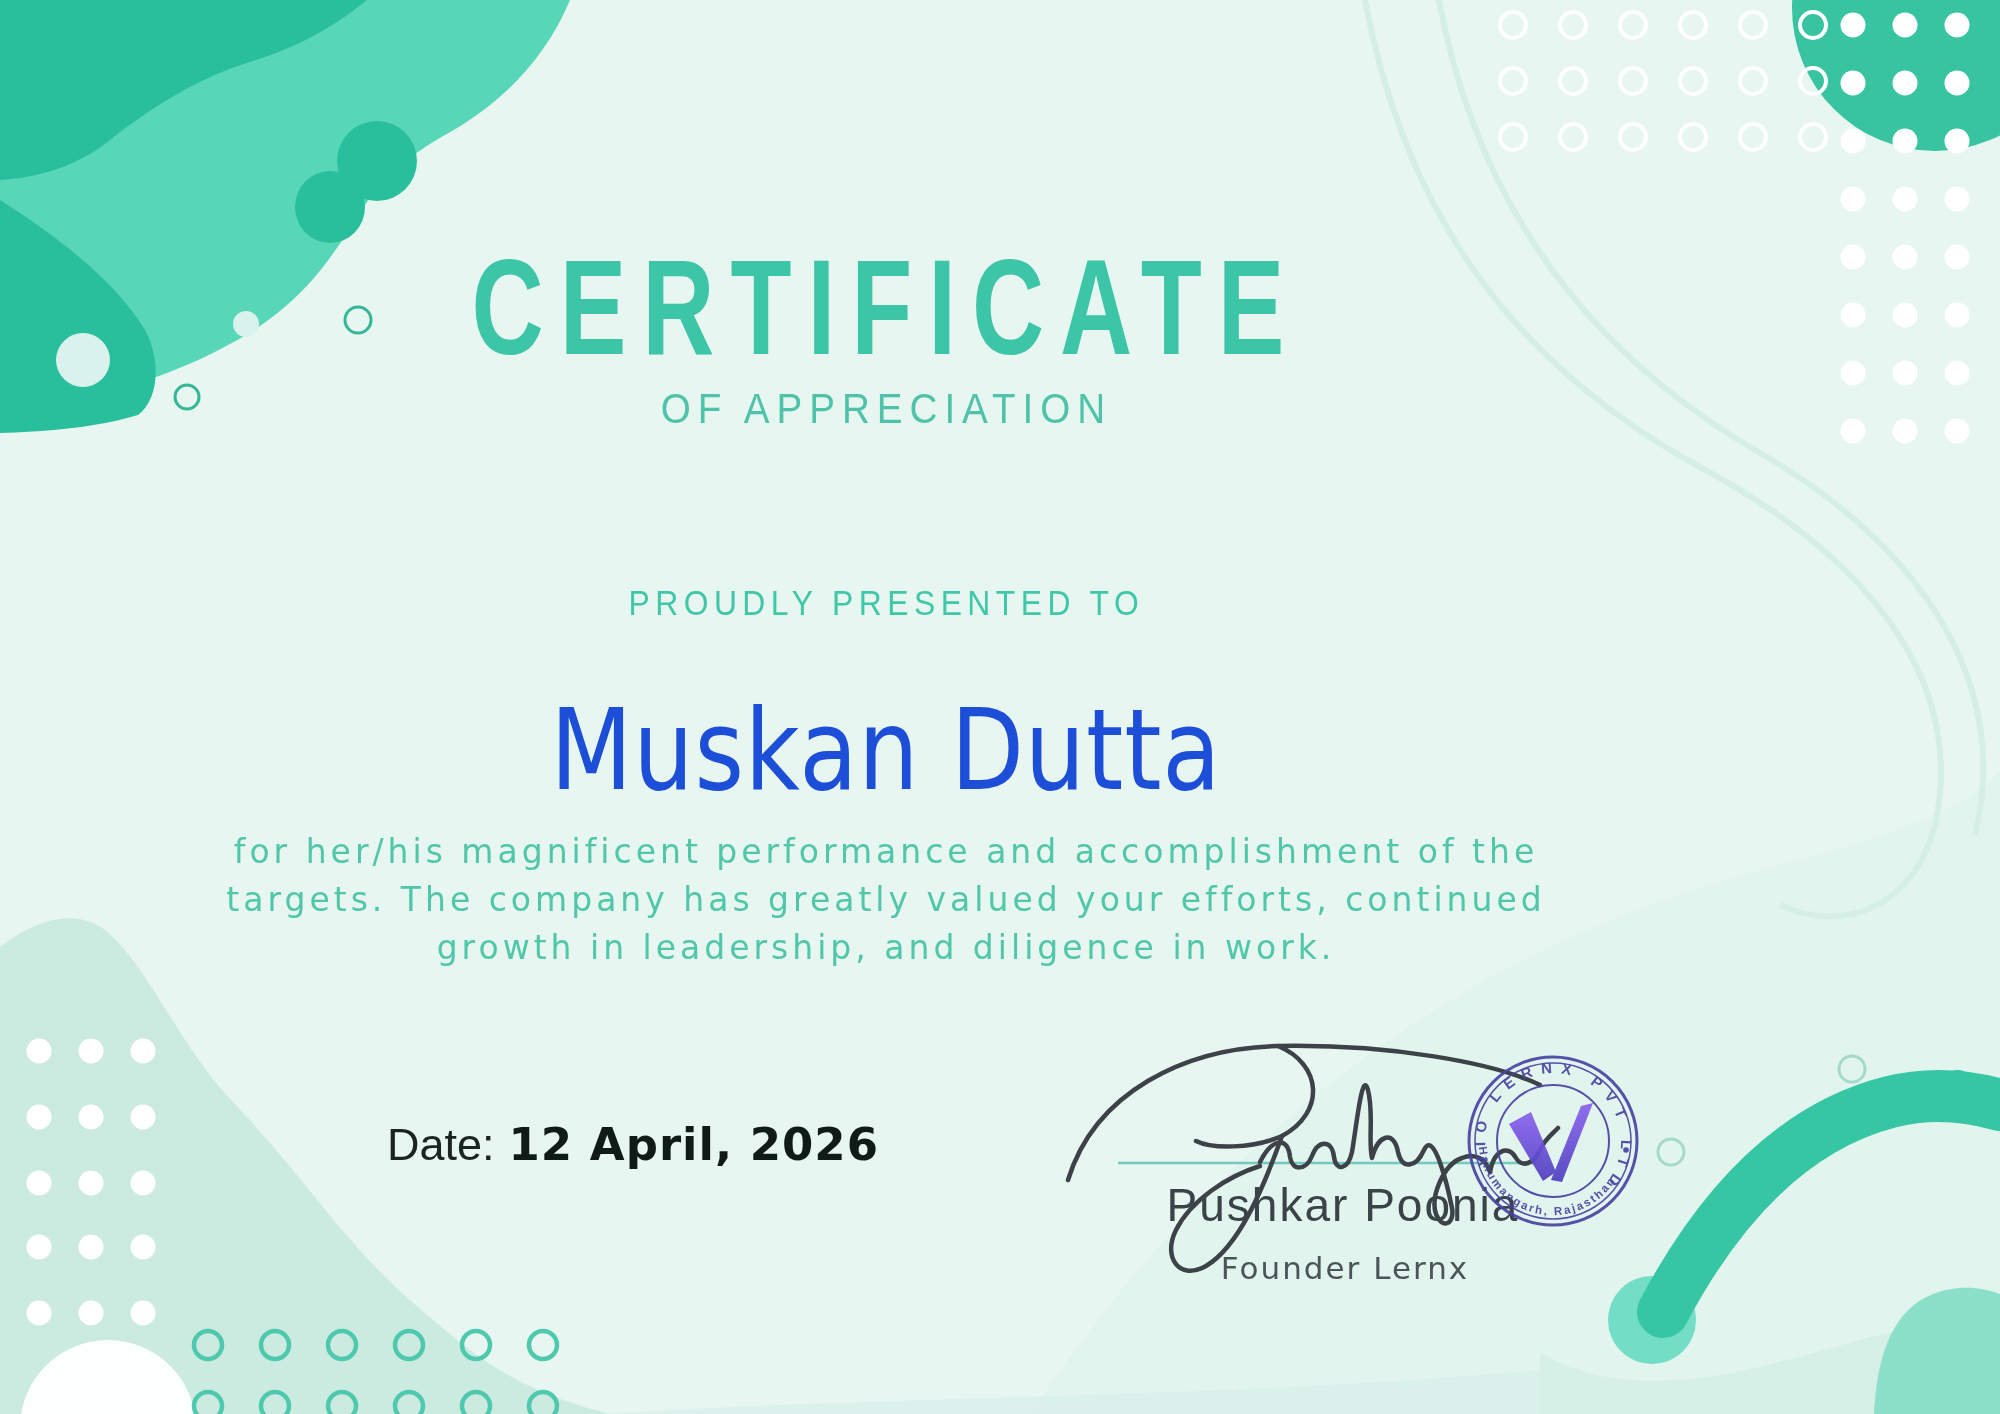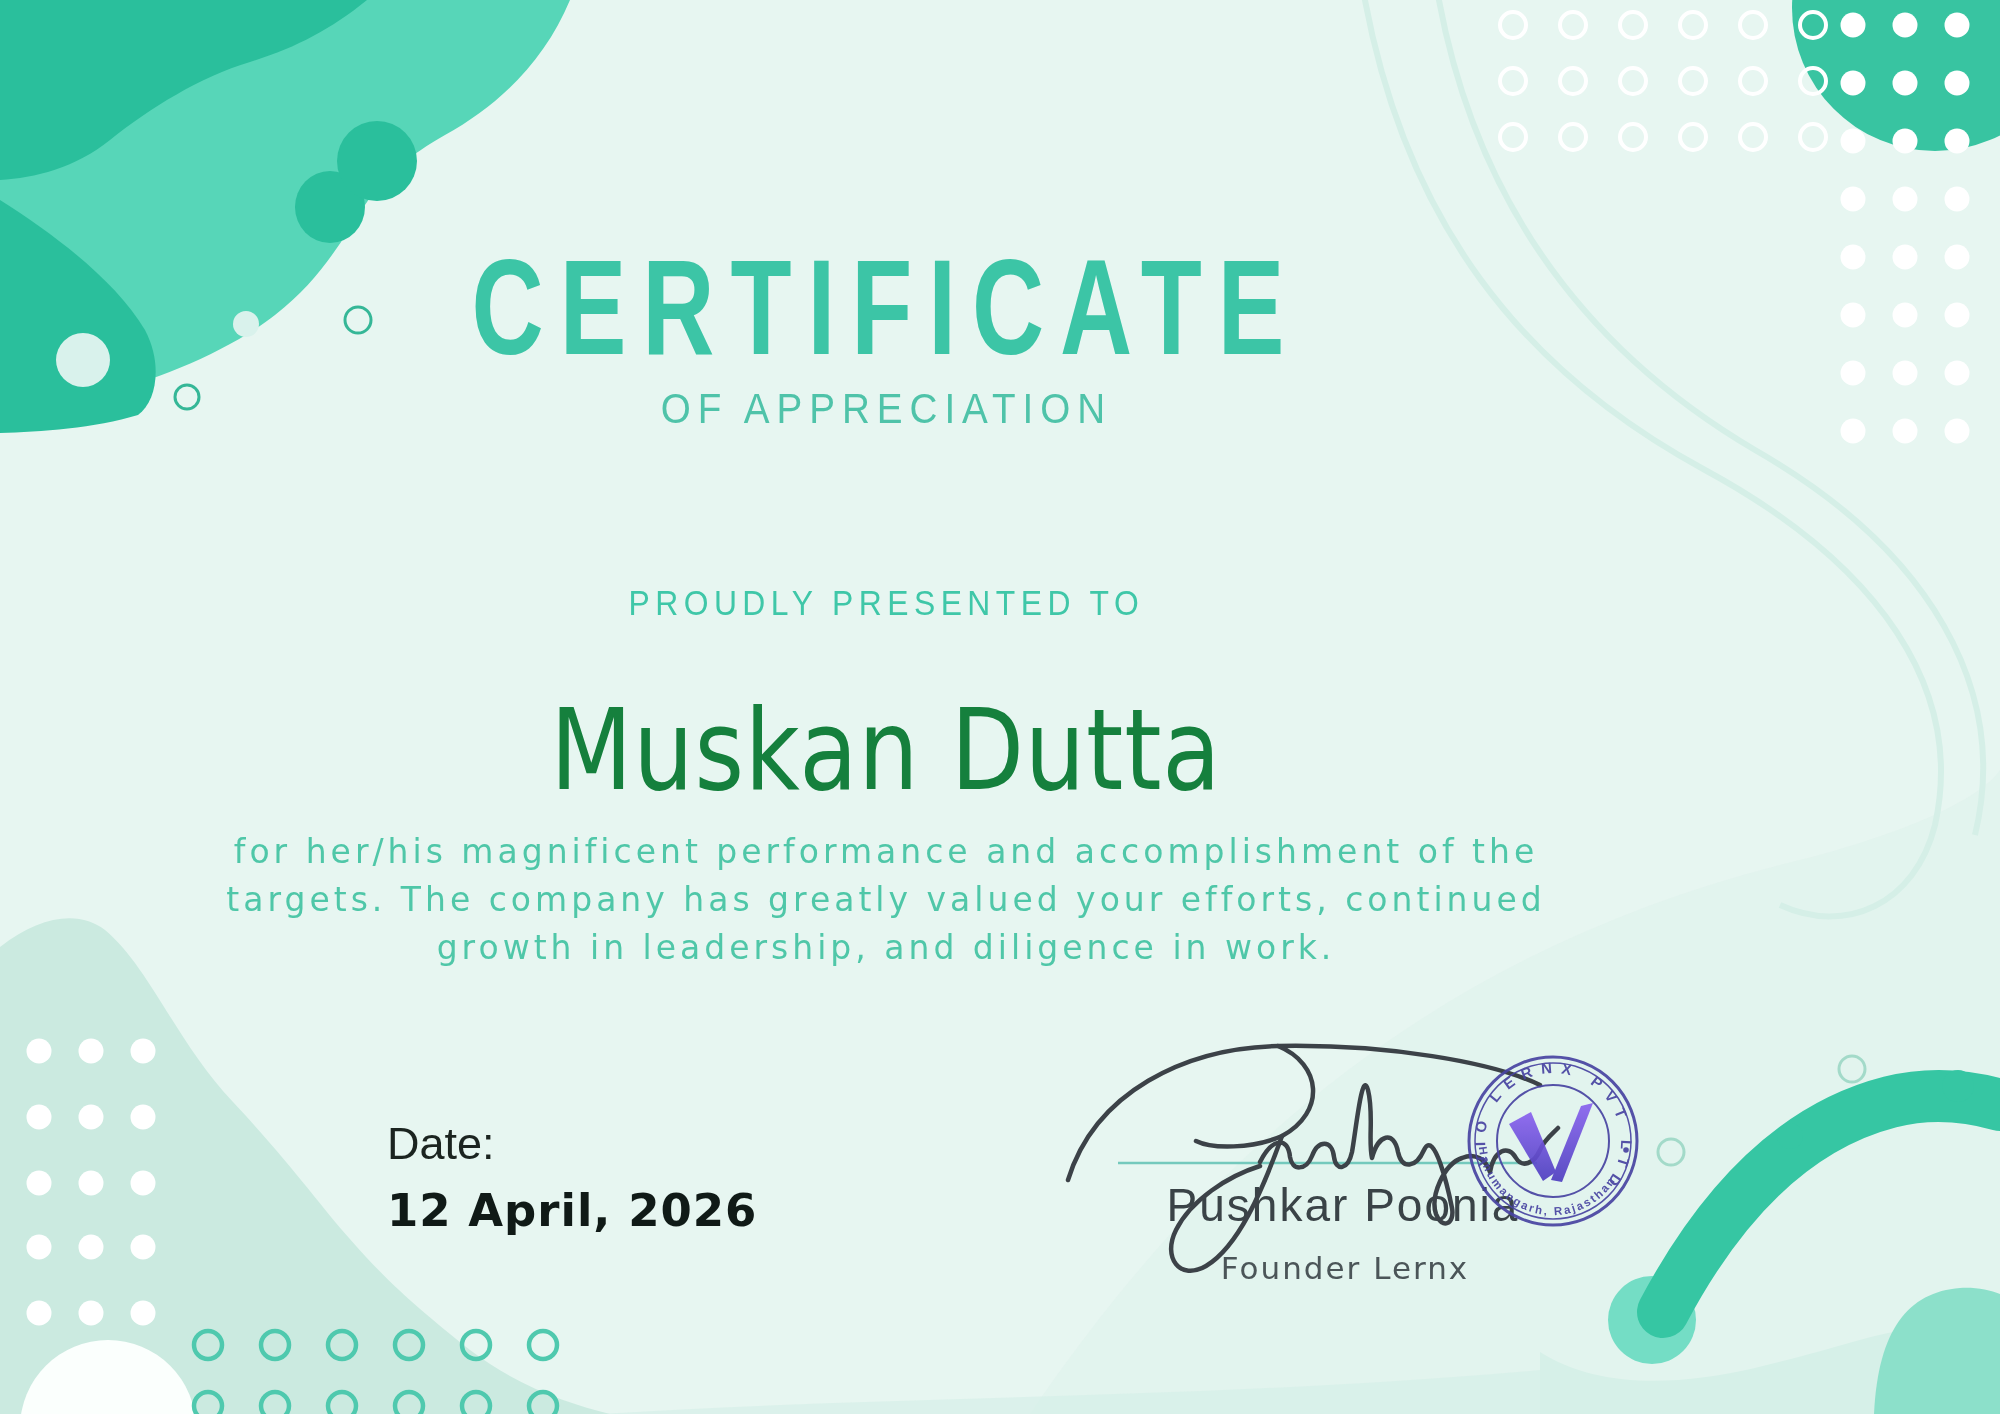--- a/index.html
+++ b/index.html
@@ -17,7 +17,7 @@
   .subtitle .squeeze{transform:scaleX(.92);}
   .presented{top:585px;font-size:35px;font-weight:400;color:#3fc7a8;letter-spacing:6px;line-height:1;}
   .presented .squeeze{transform:scaleX(.91);}
-  .name{top:694px;font-size:112px;font-weight:400;color:#15803d;letter-spacing:1px;line-height:1;font-family:"DejaVu Sans",sans-serif;}
+  .name{top:694px;font-size:112px;font-weight:400;color:#1d4ed8;letter-spacing:1px;line-height:1;font-family:"DejaVu Sans",sans-serif;}
   .name .squeeze{transform:scaleX(.85);}
   .body-text{top:828px;font-size:33px;line-height:48px;color:#4fc7a8;letter-spacing:4px;font-family:"DejaVu Sans",sans-serif;}
   .date-line{position:absolute;left:387px;top:1118px;display:flex;align-items:baseline;gap:14px;white-space:nowrap;flex-direction:column;}

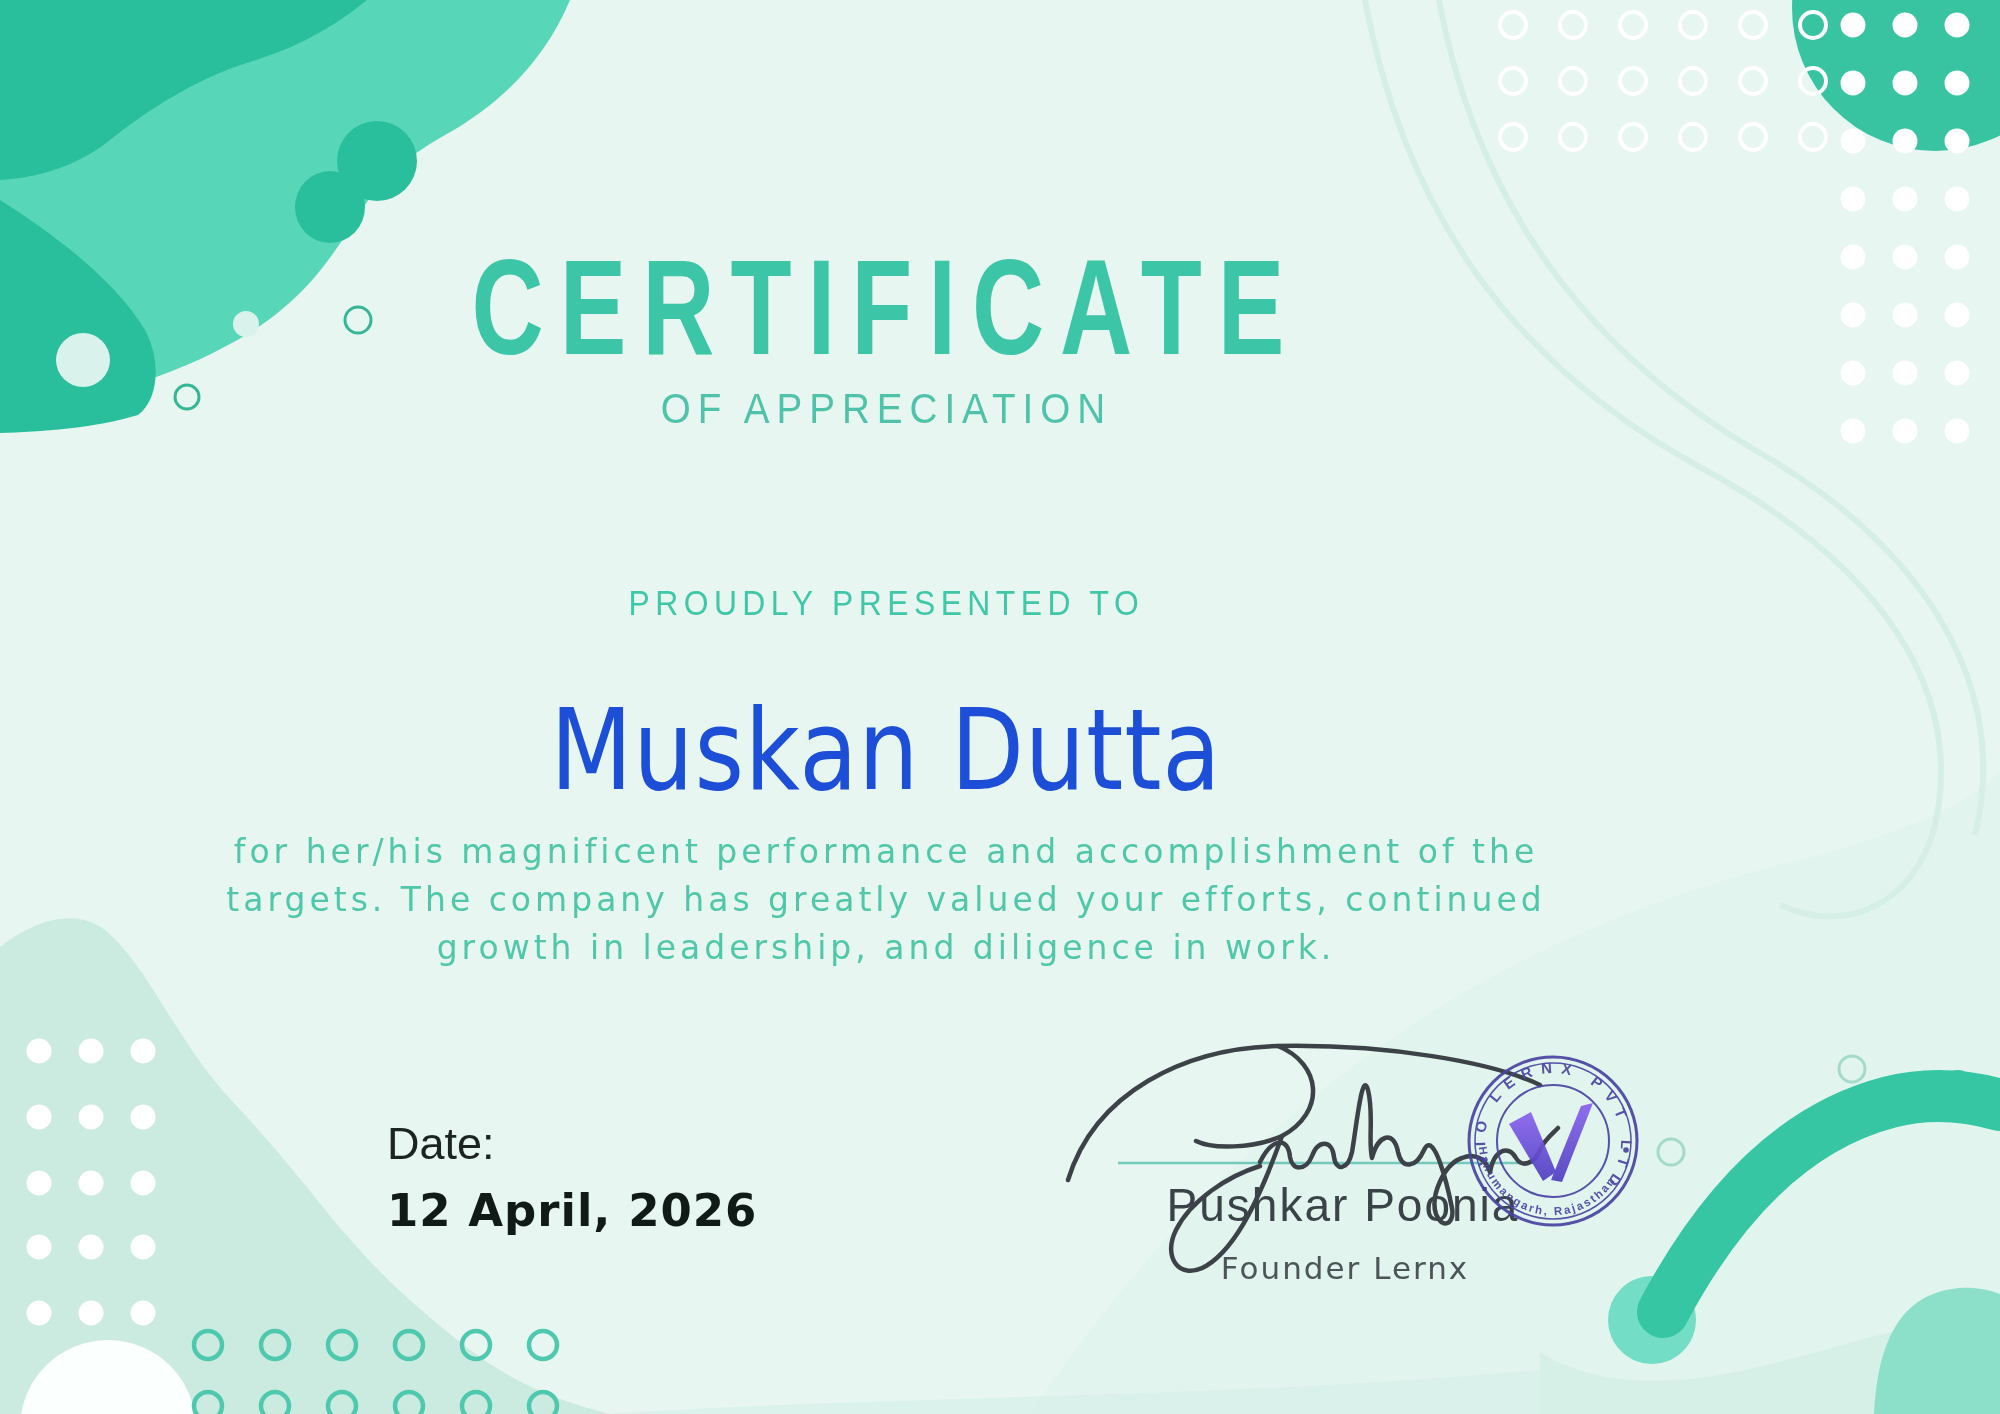--- a/index.html
+++ b/index.html
@@ -20,7 +20,7 @@
   .name{top:694px;font-size:112px;font-weight:400;color:#1d4ed8;letter-spacing:1px;line-height:1;font-family:"DejaVu Sans",sans-serif;}
   .name .squeeze{transform:scaleX(.85);}
   .body-text{top:828px;font-size:33px;line-height:48px;color:#4fc7a8;letter-spacing:4px;font-family:"DejaVu Sans",sans-serif;}
-  .date-line{position:absolute;left:387px;top:1118px;display:flex;align-items:baseline;gap:14px;white-space:nowrap;flex-direction:column;}
+  .date-line{position:absolute;left:387px;top:1118px;display:flex;align-items:baseline;gap:14px;white-space:nowrap;}
   .date-label{font-size:45px;color:#1b2420;}
   .date-value{font-size:45px;font-weight:700;color:#101a17;font-family:"DejaVu Sans",sans-serif;letter-spacing:1px;}
   .signer-name{position:absolute;left:1143px;width:400px;top:1178px;text-align:center;font-size:46px;letter-spacing:2px;color:#3a4347;white-space:nowrap;}

